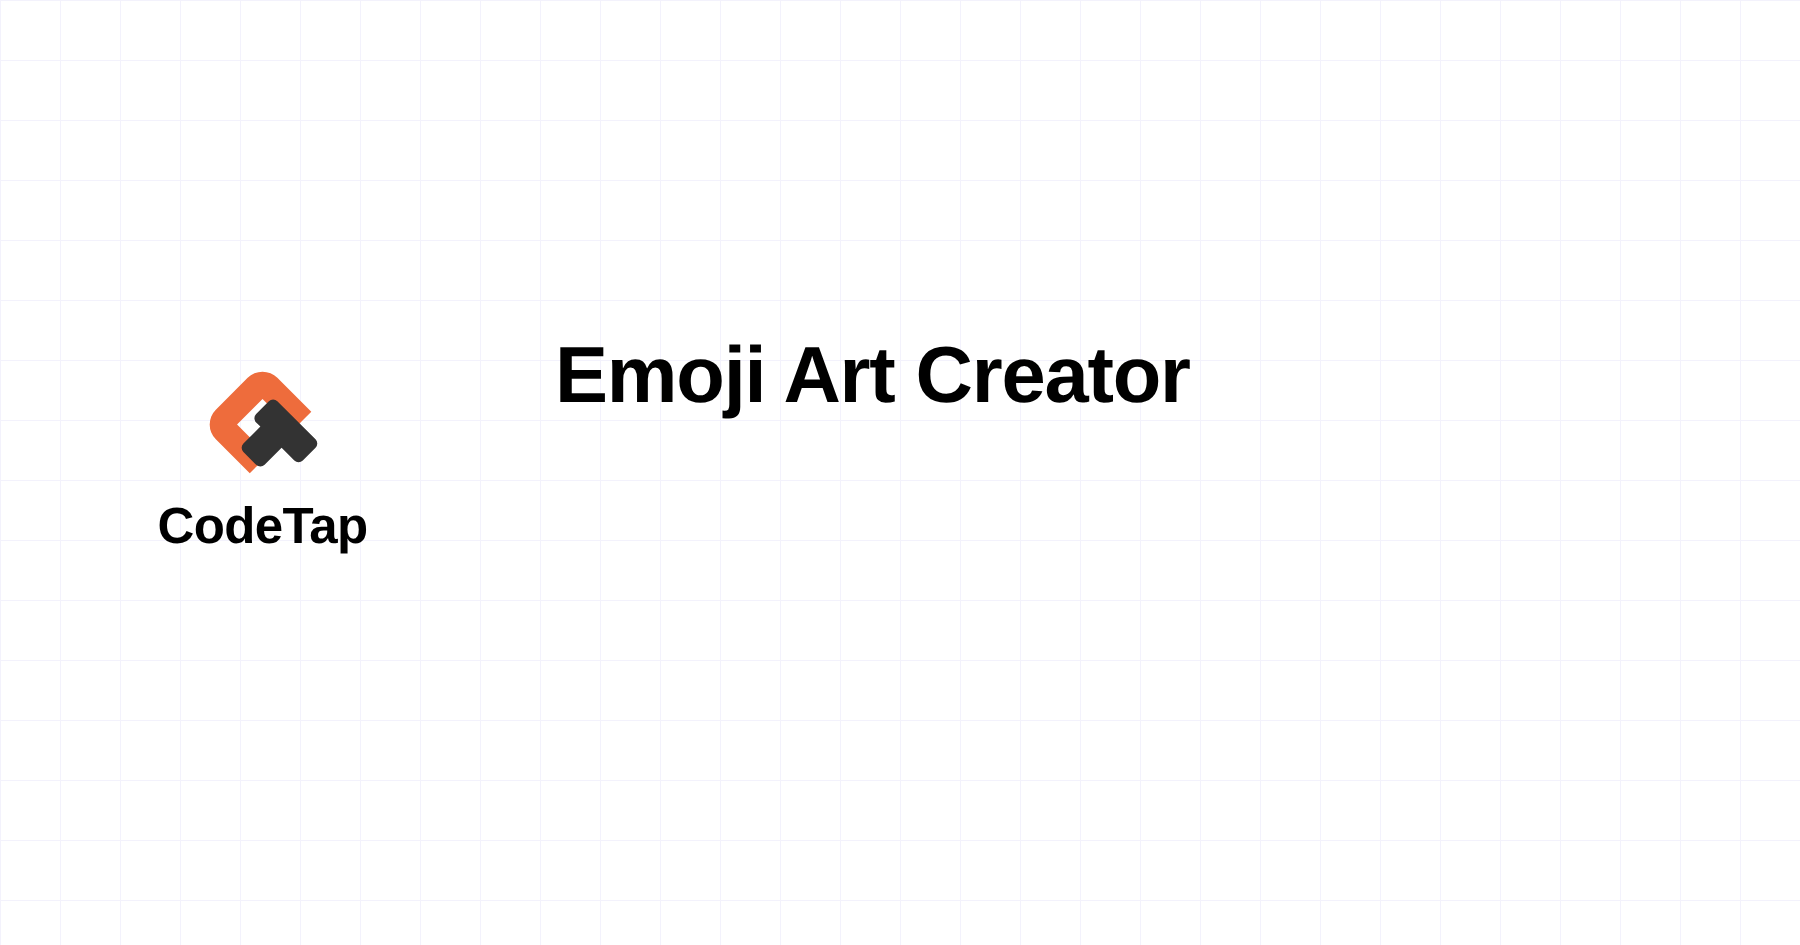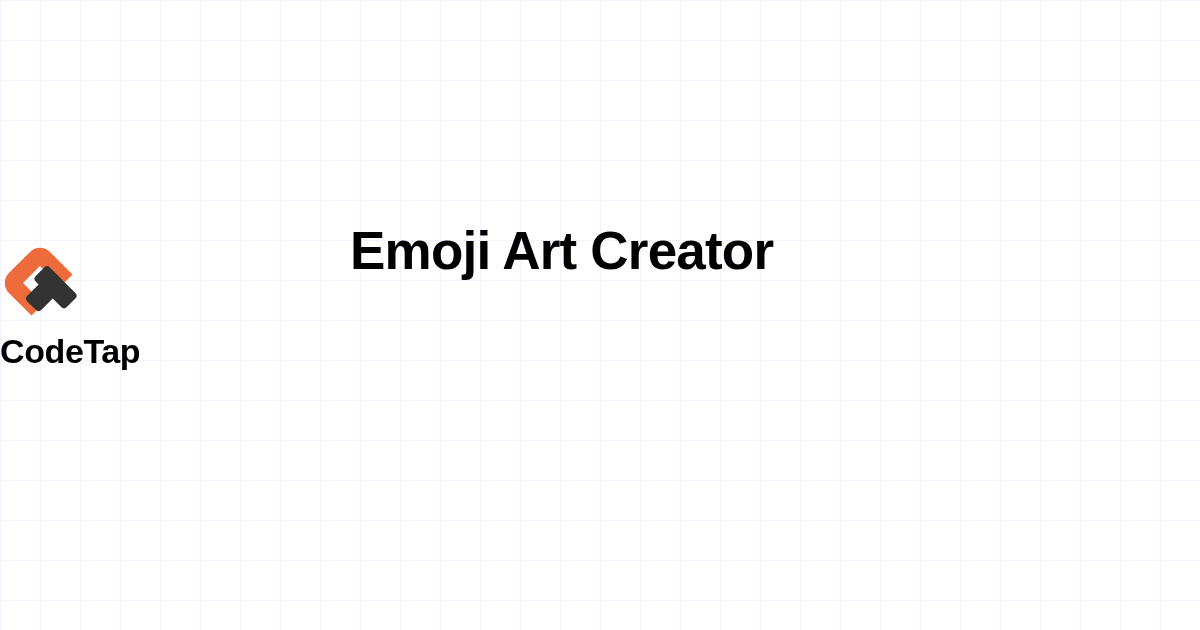--- a/index.html
+++ b/index.html
@@ -77,6 +77,7 @@
     flex: 1 1 auto;
     padding-top: 222px;
     padding-right: 62px;
+    margin-left: 20px;
   }
 
   #page-title {

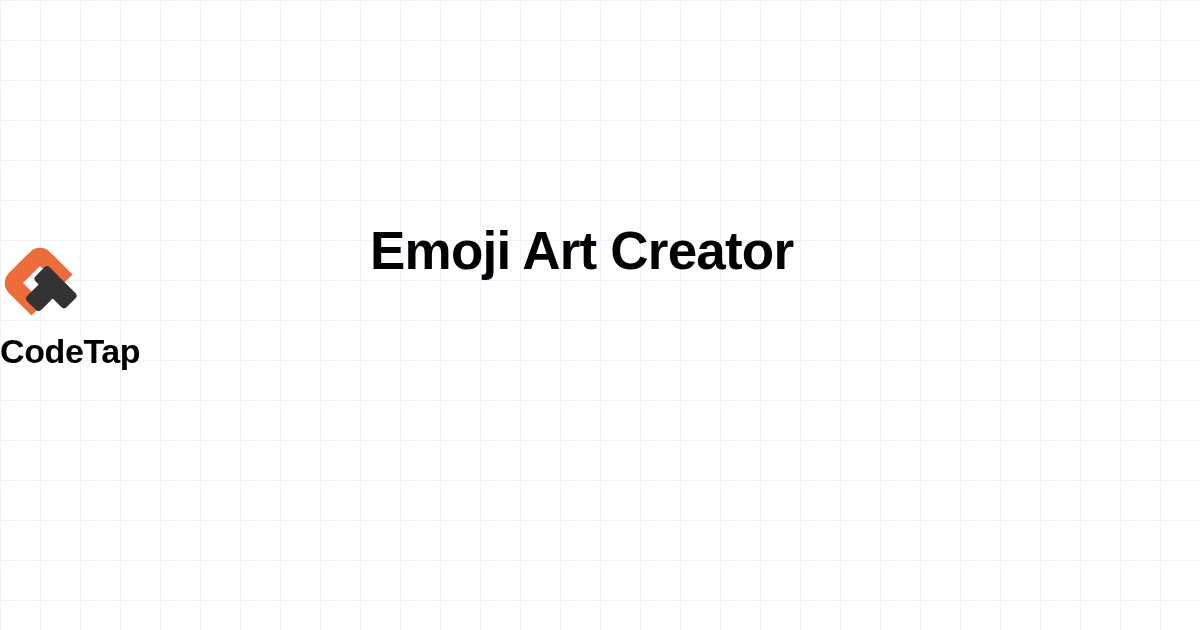--- a/index.html
+++ b/index.html
@@ -47,6 +47,7 @@
     padding-top: 243px;
     display: flex;
     flex-direction: column;
+    align-items: center;
   }
 
   #brand-logo-mark {

